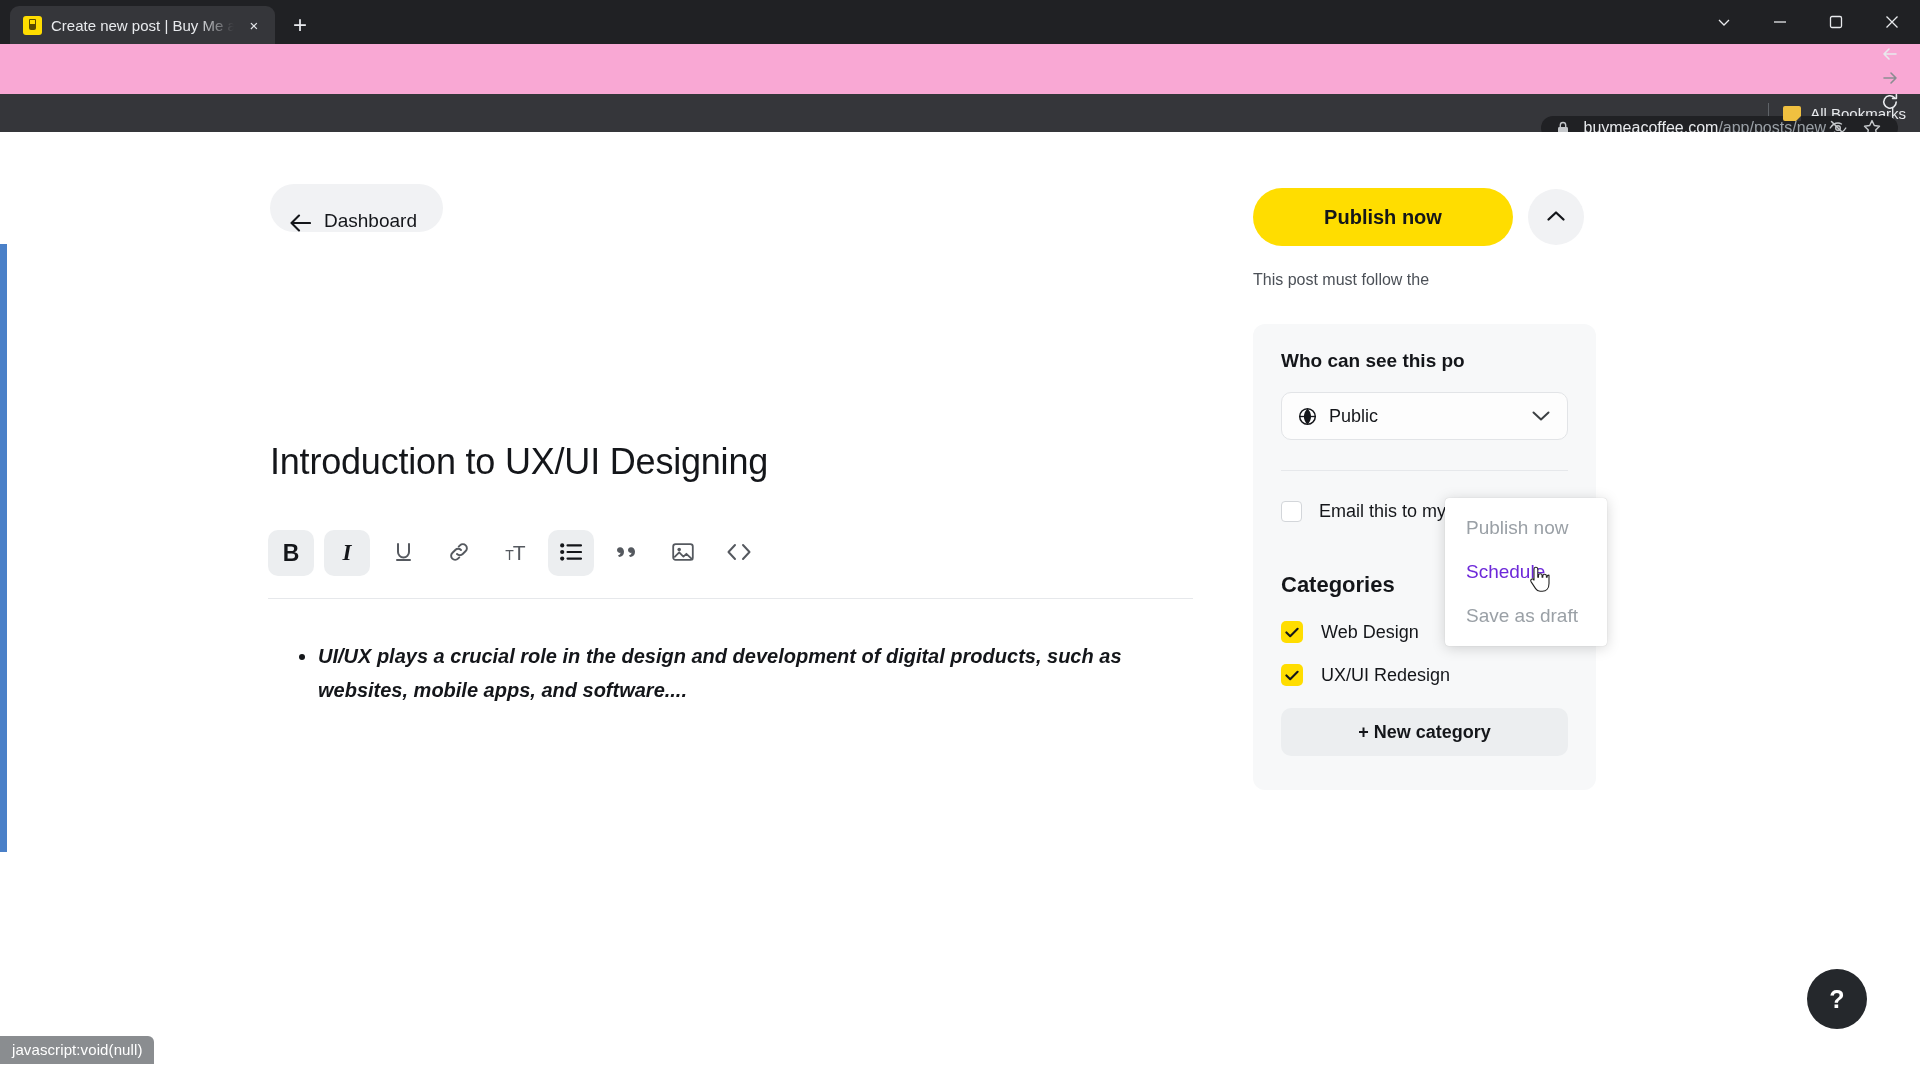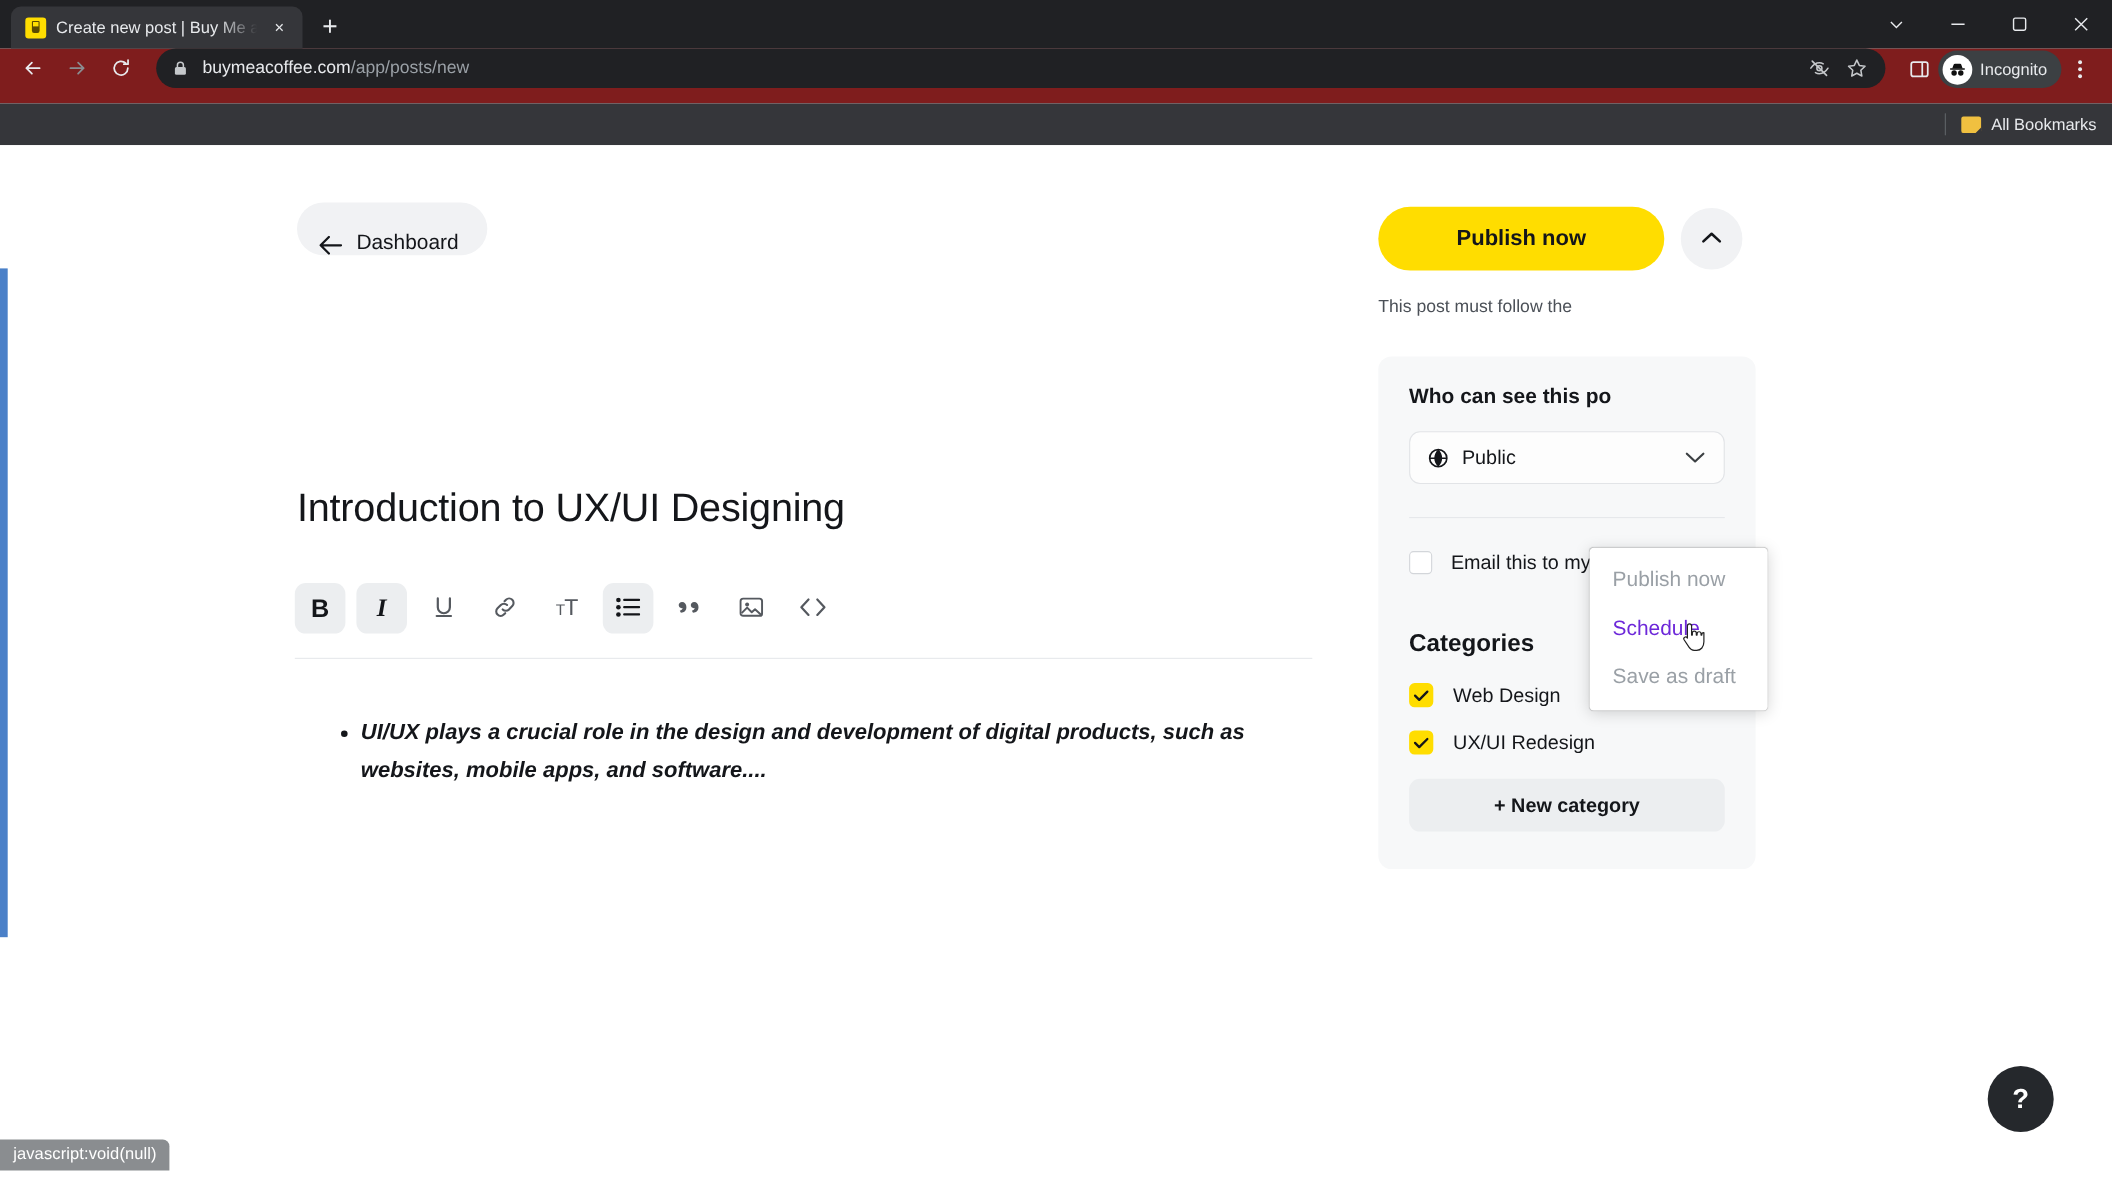--- a/index.html
+++ b/index.html
@@ -60,8 +60,8 @@
   }
 
   .toolbar {
-    height: 50px; background: #7f1d1d; display: flex; align-items: flex-start;
-    padding: 0 12px; gap: 4px;
+    height: 50px; background: #f9a8d4; display: flex; align-items: flex-end;
+    padding: 0 12px; gap: 4px; flex-direction: column;
   }
   .navbtn {
     width: 36px; height: 36px; border-radius: 50%;

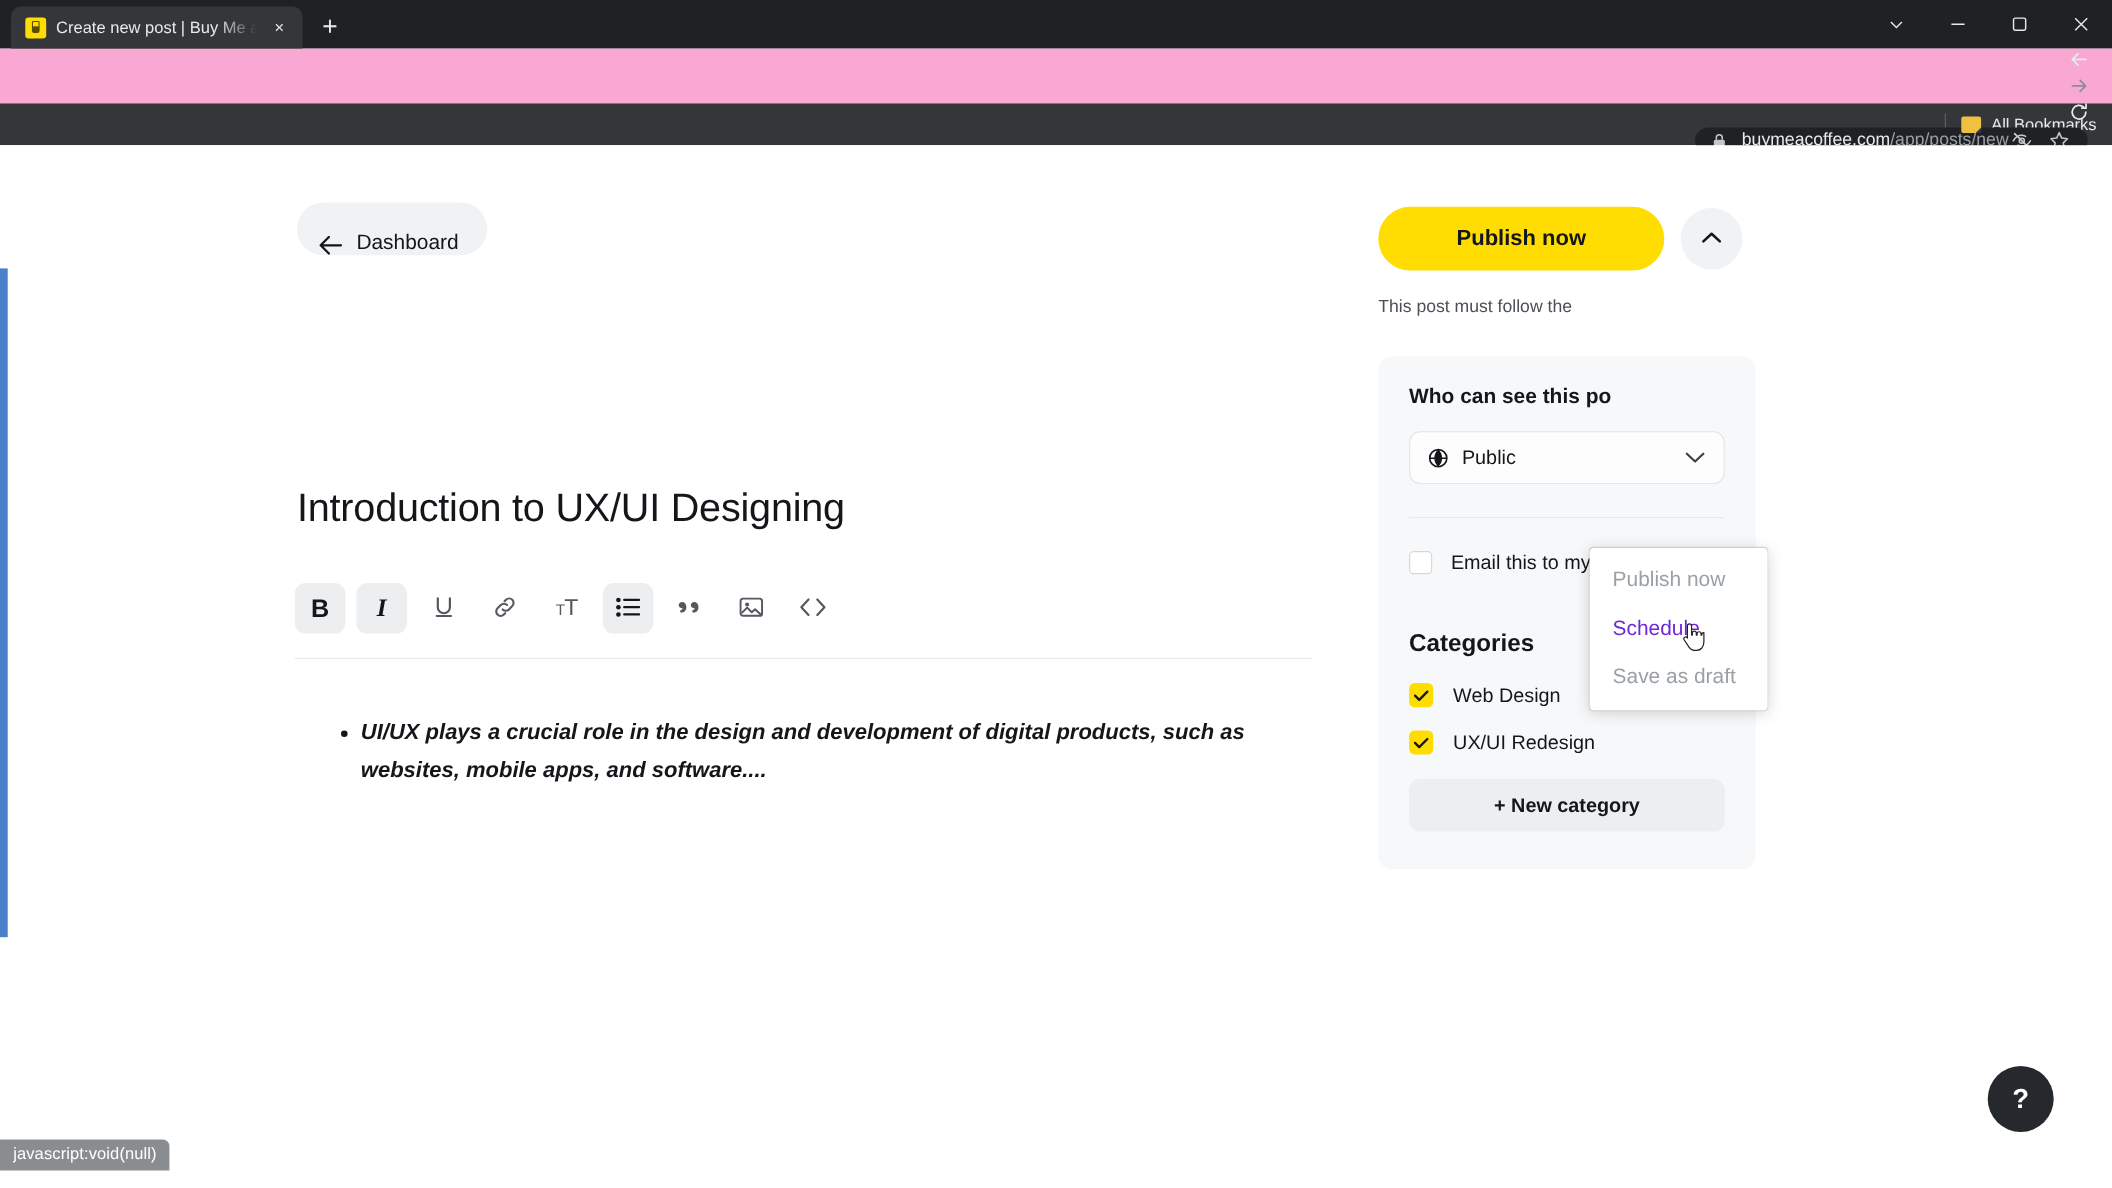--- a/index.html
+++ b/index.html
@@ -152,7 +152,7 @@
   .editor-body {
     position: absolute; left: 268px; top: 500px; width: 930px;
   }
-  .editor-body ul { margin: 17px; padding-left: 43px; }
+  .editor-body ul { margin: 7px; padding-left: 43px; }
   .editor-body li {
     font-size: 20px; font-weight: 700; font-style: italic;
     color: #14161a; line-height: 1.72; list-style: disc;

